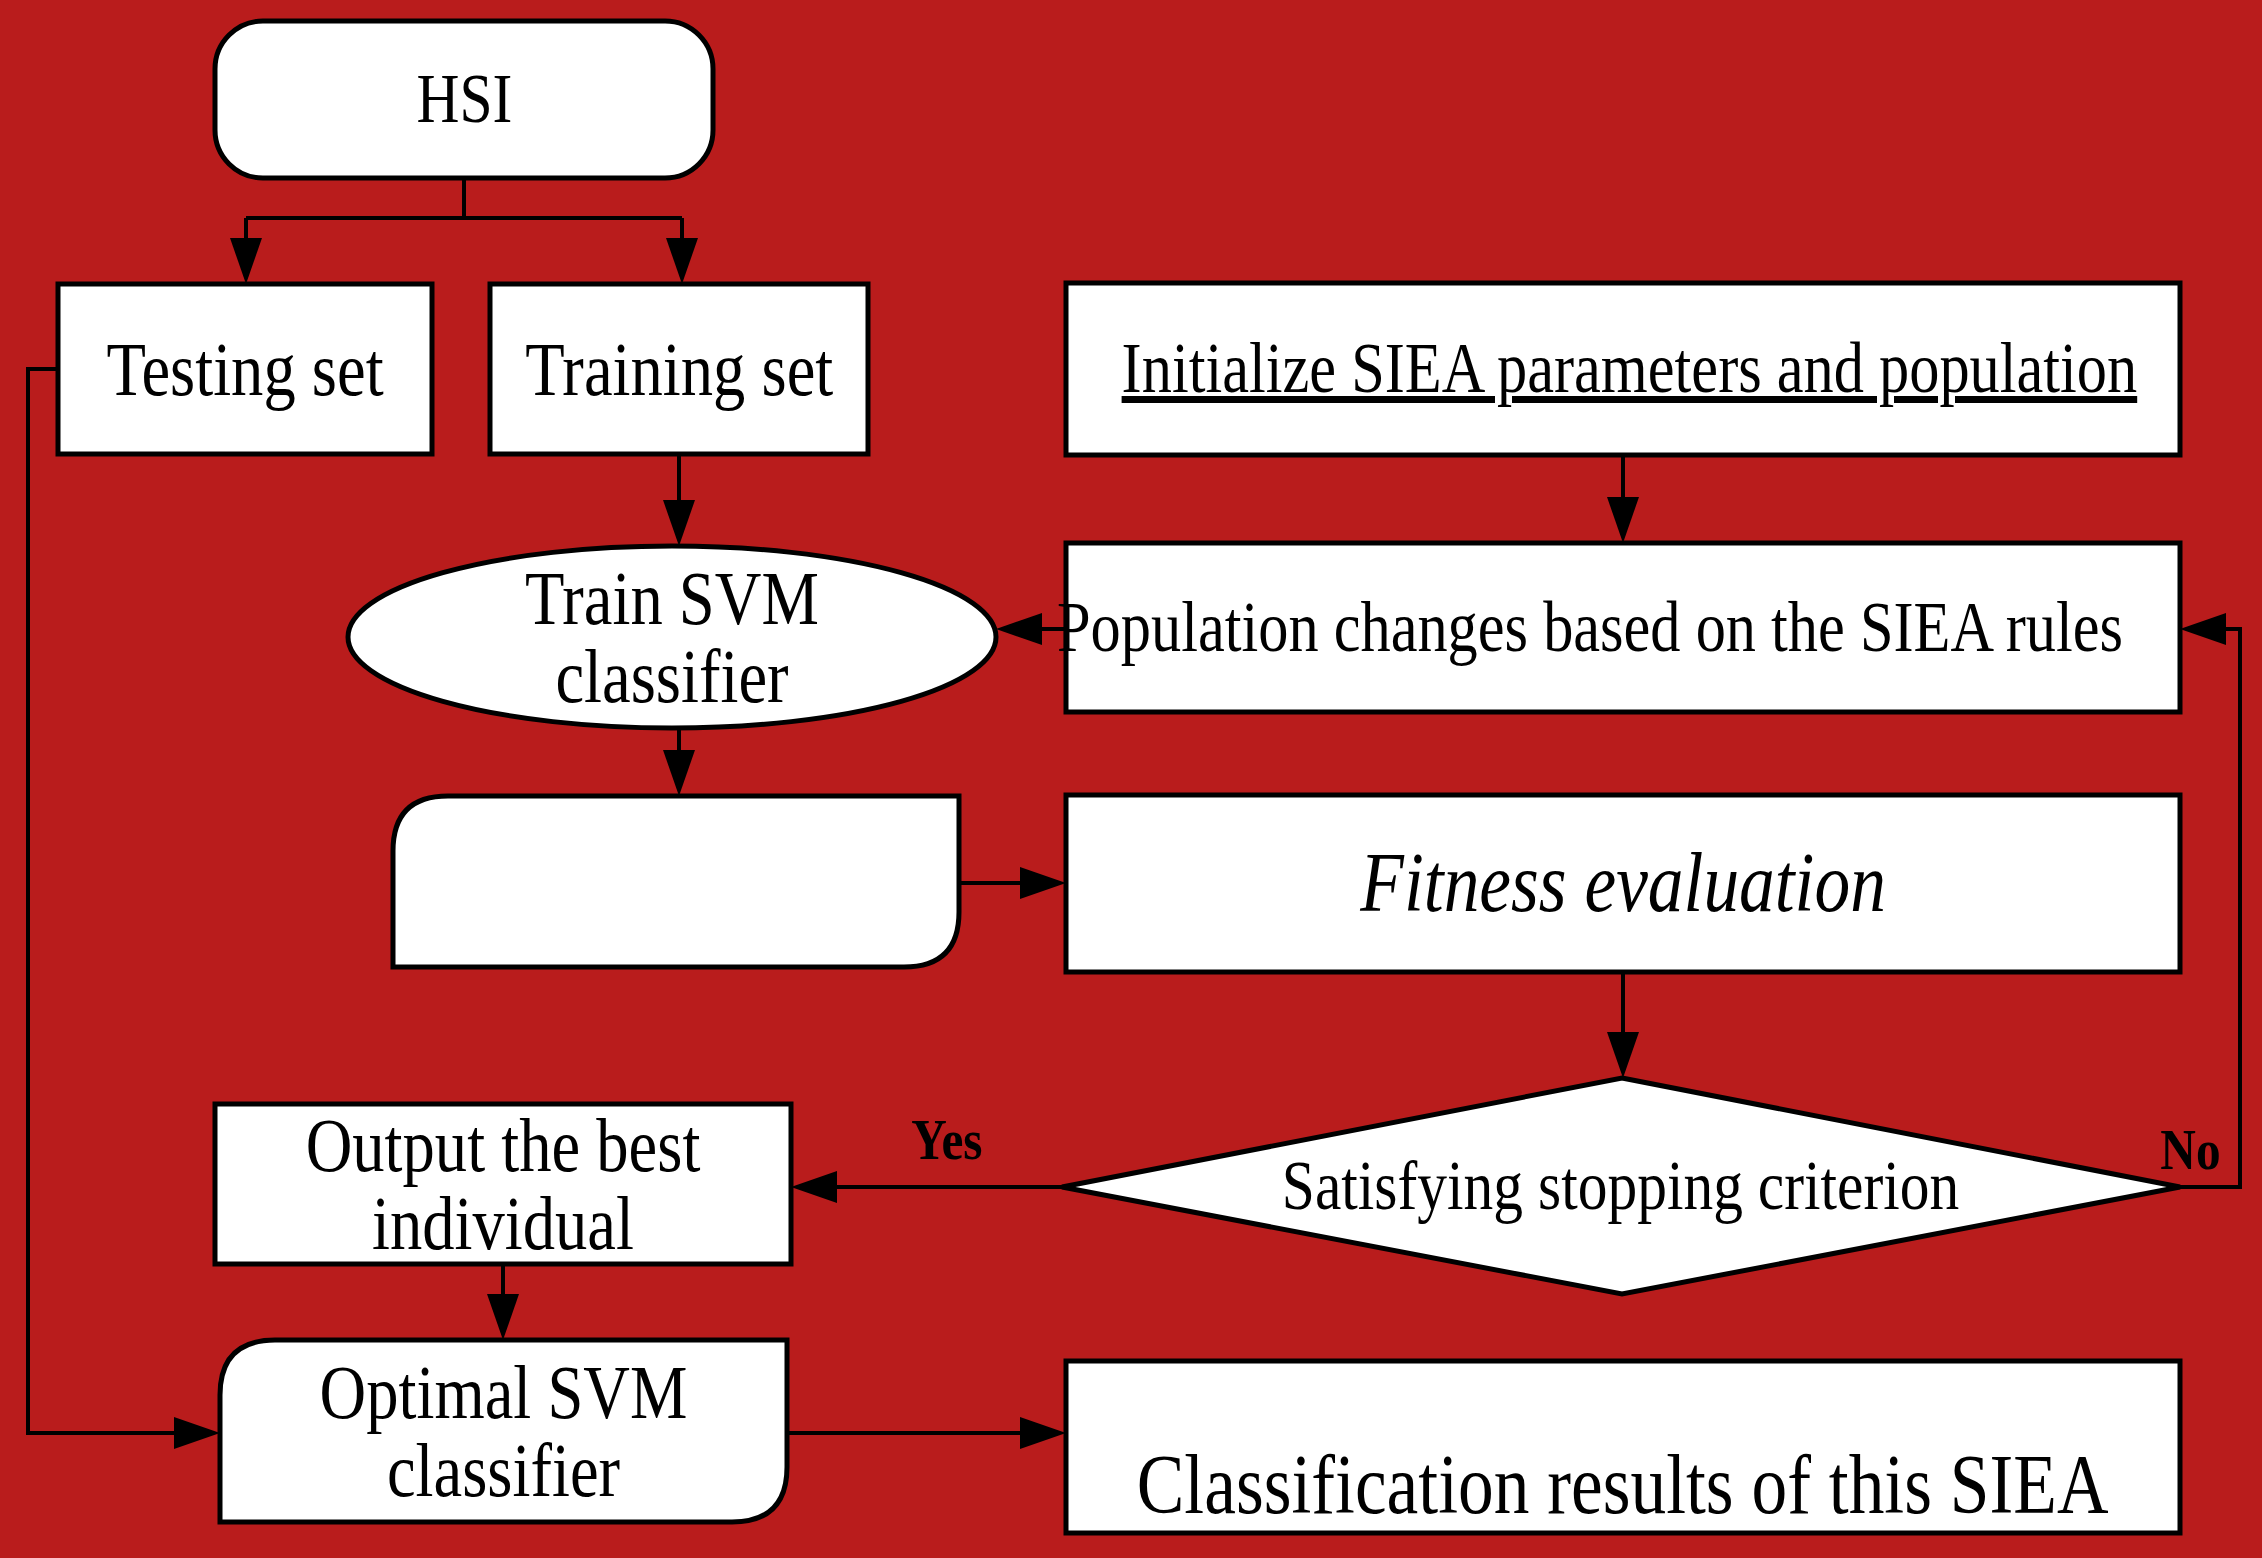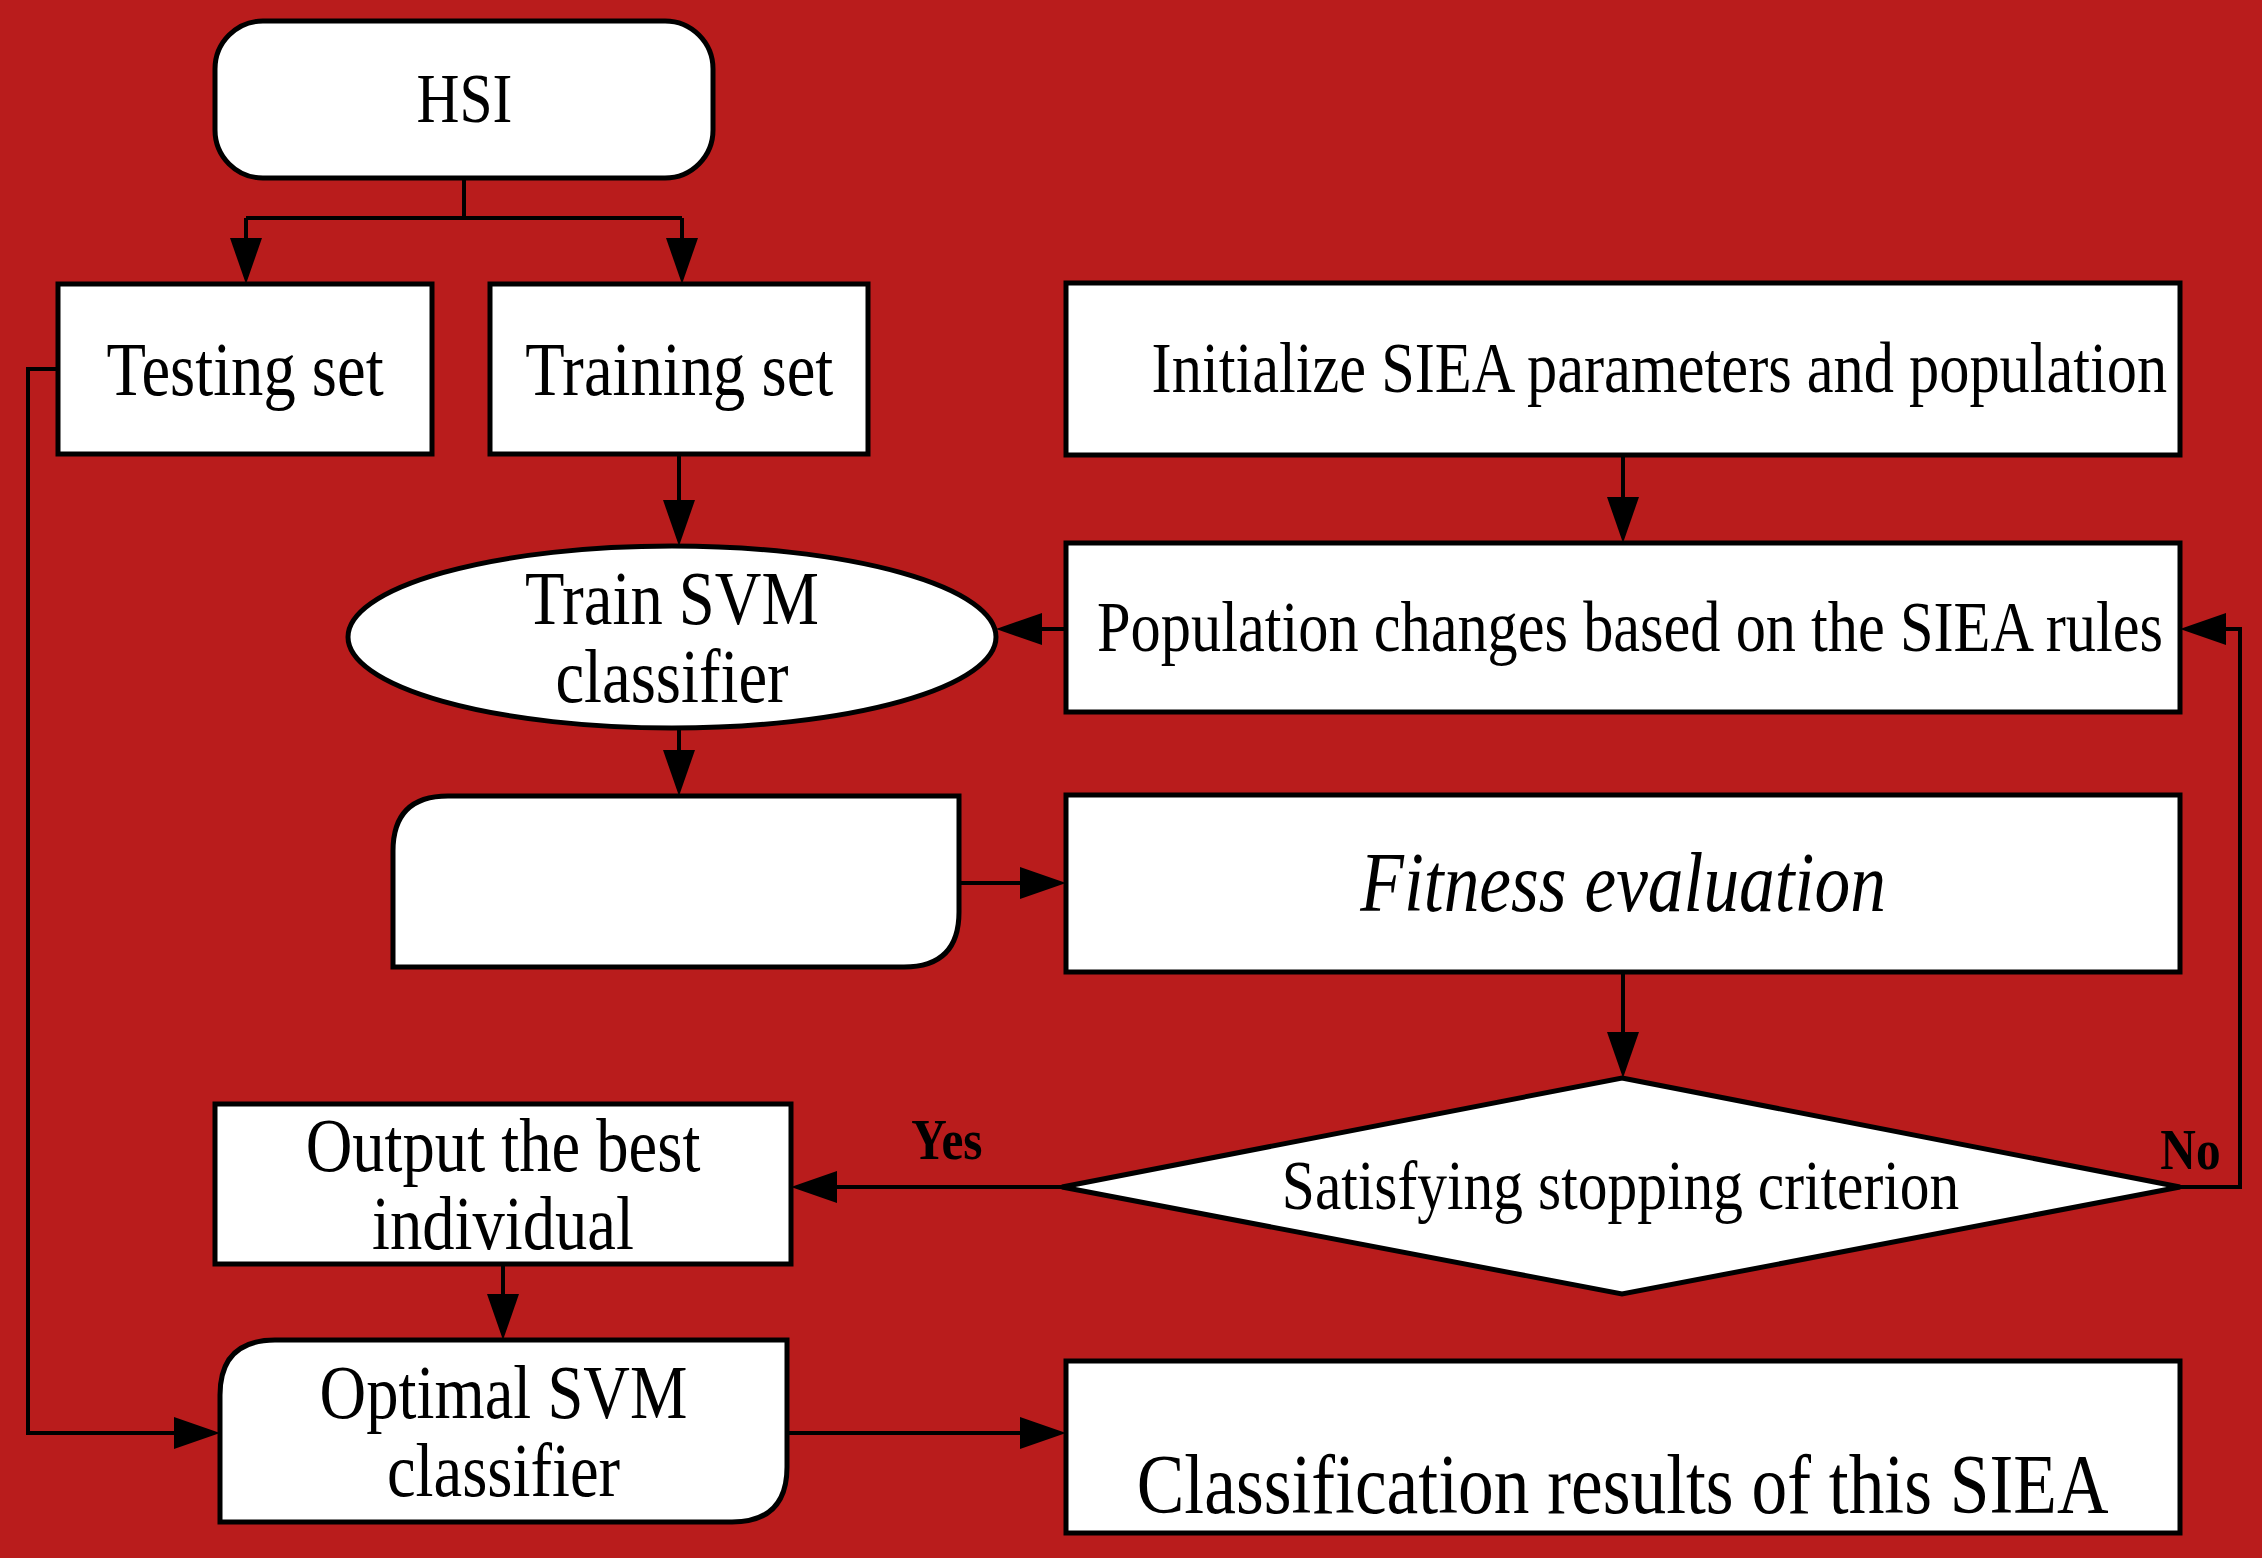--- a/index.html
+++ b/index.html
@@ -115,7 +115,7 @@
     <span class="lbl">Training set</span>
   </div>
 
-  <div class="label f71 nowrap" style="left:1102px;top:283px;width:1114px;height:172px;">
+  <div class="label f71 nowrap" style="left:1072px;top:283px;width:1114px;height:172px;text-decoration:underline;">
     <span class="lbl">Initialize SIEA parameters and population</span>
   </div>
 

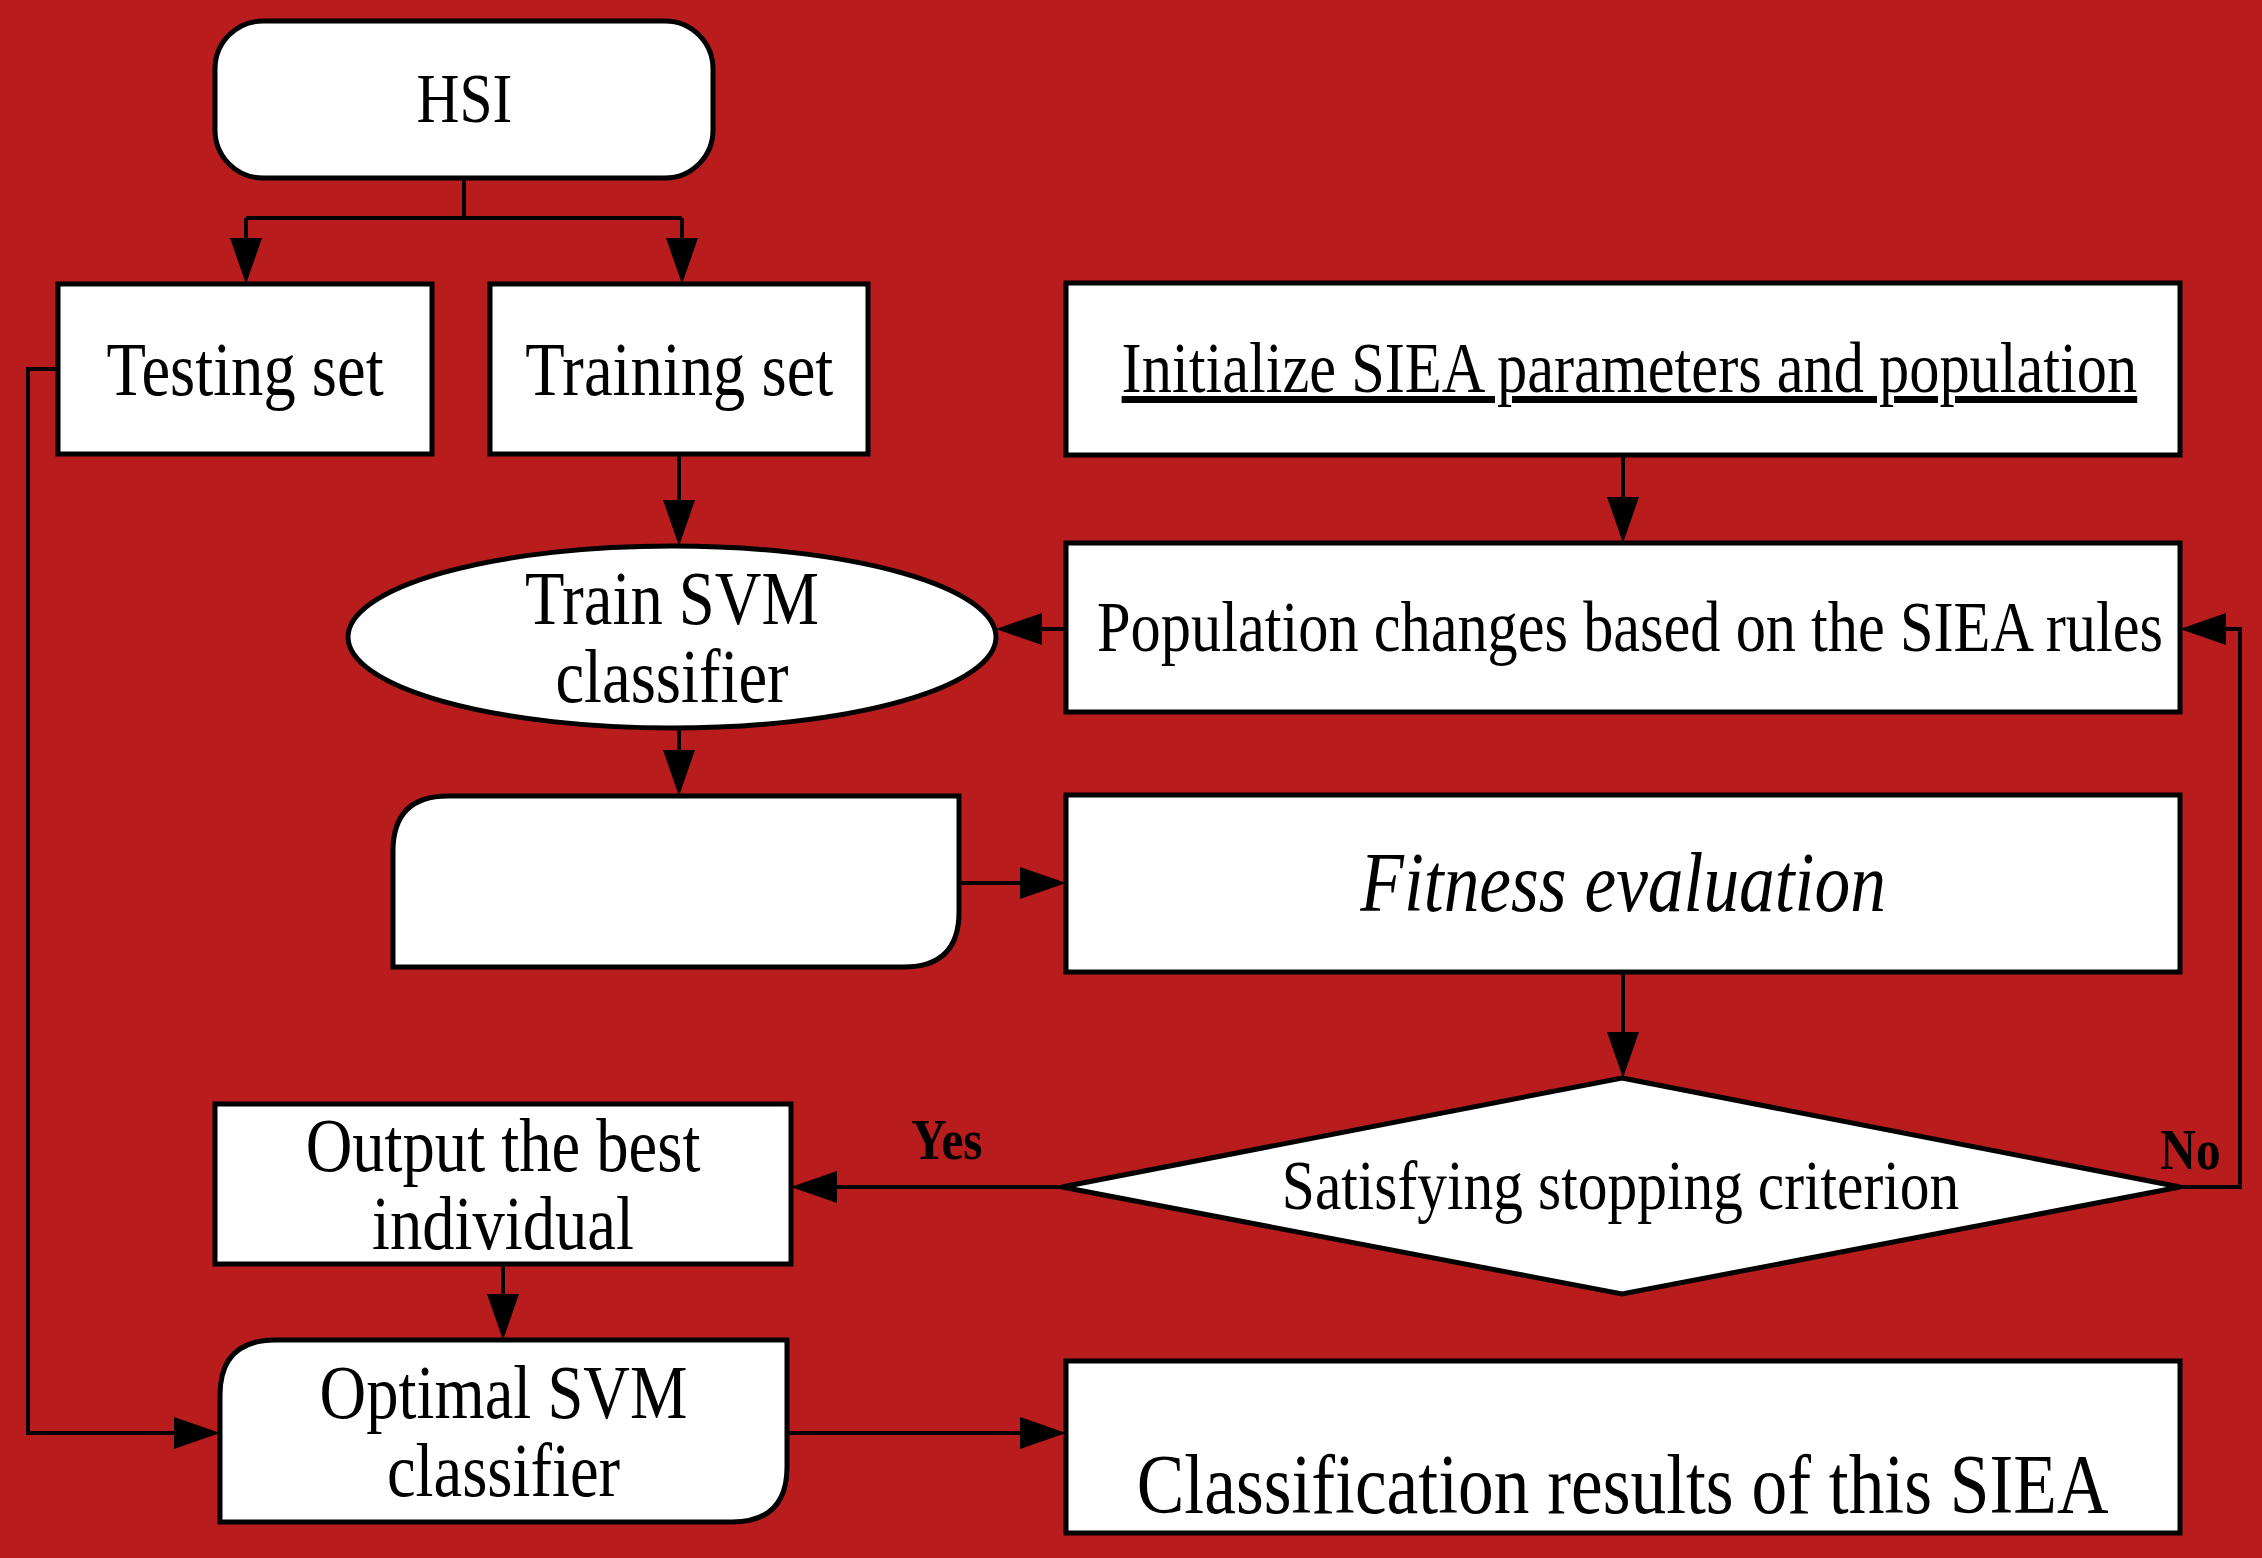--- a/index.html
+++ b/index.html
@@ -123,7 +123,7 @@
     <span class="lbl">Train SVM classifier</span>
   </div>
 
-  <div class="label f71 nowrap" style="left:1073px;top:543px;width:1114px;height:169px;">
+  <div class="label f71 nowrap" style="left:1033px;top:543px;width:1114px;height:169px;">
     <span class="lbl">Population changes based on the SIEA rules</span>
   </div>
 

